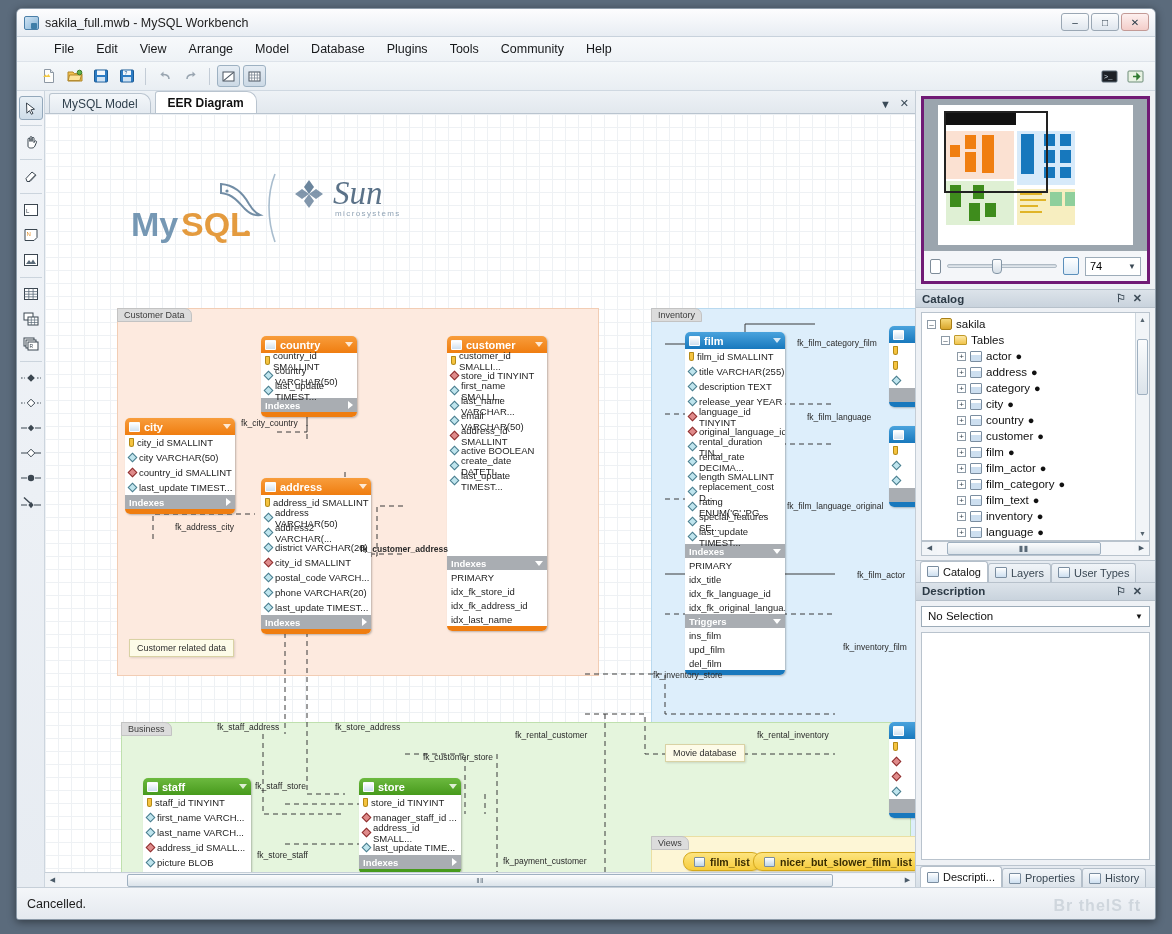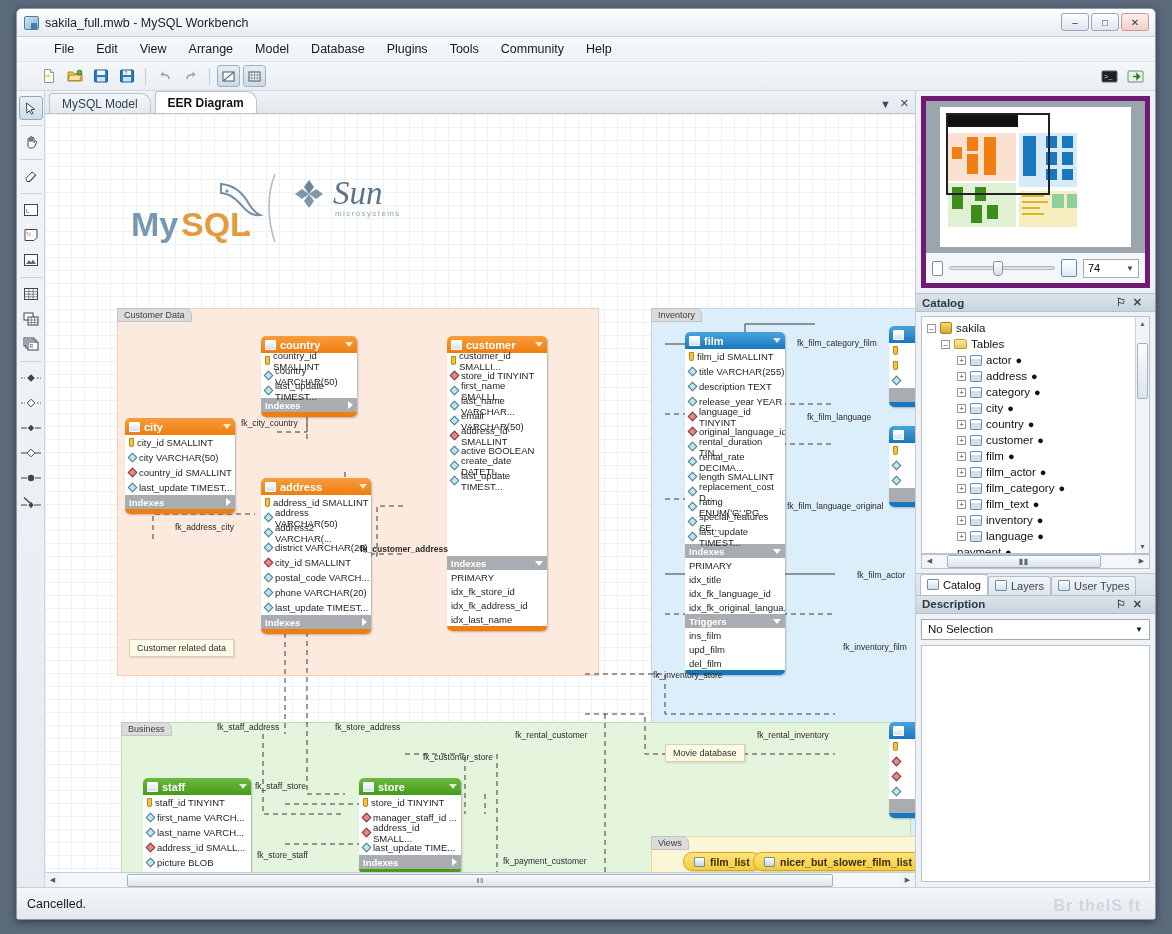--- a/index.html
+++ b/index.html
@@ -151,7 +151,7 @@
       font-size:8px;color:#5a6a78; letter-spacing:.5px; }
   
   .dock { width:240px; background:#eef1f5; border-left:1px solid #c4cdd6; display:flex; flex-direction:column; }
-  .navpanel { margin:5px; border:5px solid #701a75; background:#fff; }
+  .navpanel { margin:5px; border:3px solid #701a75; background:#fff; }
   .navview { height:152px; background:#9ba5ae; position:relative; padding:6px 14px; }
   .navpage { position:absolute; left:14px; top:6px; right:14px; bottom:6px; background:#fff; }
   .navvp { position:absolute; border:2px solid #222; }

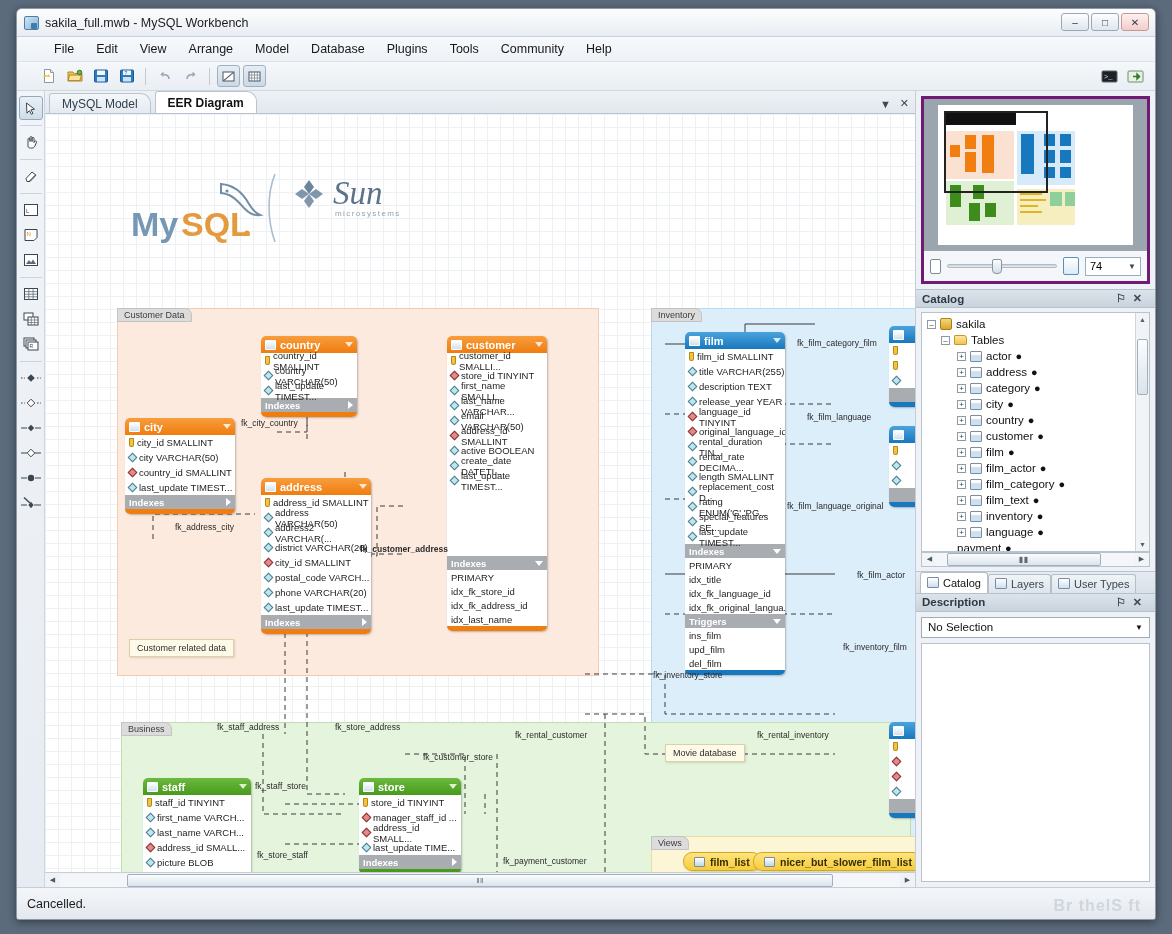--- a/index.html
+++ b/index.html
@@ -1082,6 +1082,20 @@
       </div>
       <div class="descbody"></div>
 
+      <div class="tabsdock" id="btabs">
+          <div class="dtab active">
+            <span style="width: 12px; height: 11px; border: 1px solid rgb(122, 141, 160); border-radius: 1px; background: linear-gradient(rgb(255, 255, 255), rgb(205, 223, 240)); flex: 0 0 auto;"></span>
+            <span>Descripti...</span>
+          </div>
+          <div class="dtab">
+            <span style="width: 12px; height: 11px; border: 1px solid rgb(122, 141, 160); border-radius: 1px; background: linear-gradient(rgb(255, 255, 255), rgb(205, 223, 240)); flex: 0 0 auto;"></span>
+            <span>Properties</span>
+          </div>
+          <div class="dtab">
+            <span style="width: 12px; height: 11px; border: 1px solid rgb(122, 141, 160); border-radius: 1px; background: linear-gradient(rgb(255, 255, 255), rgb(205, 223, 240)); flex: 0 0 auto;"></span>
+            <span>History</span>
+          </div>
+        </div>
     </div>
   </div>
 

